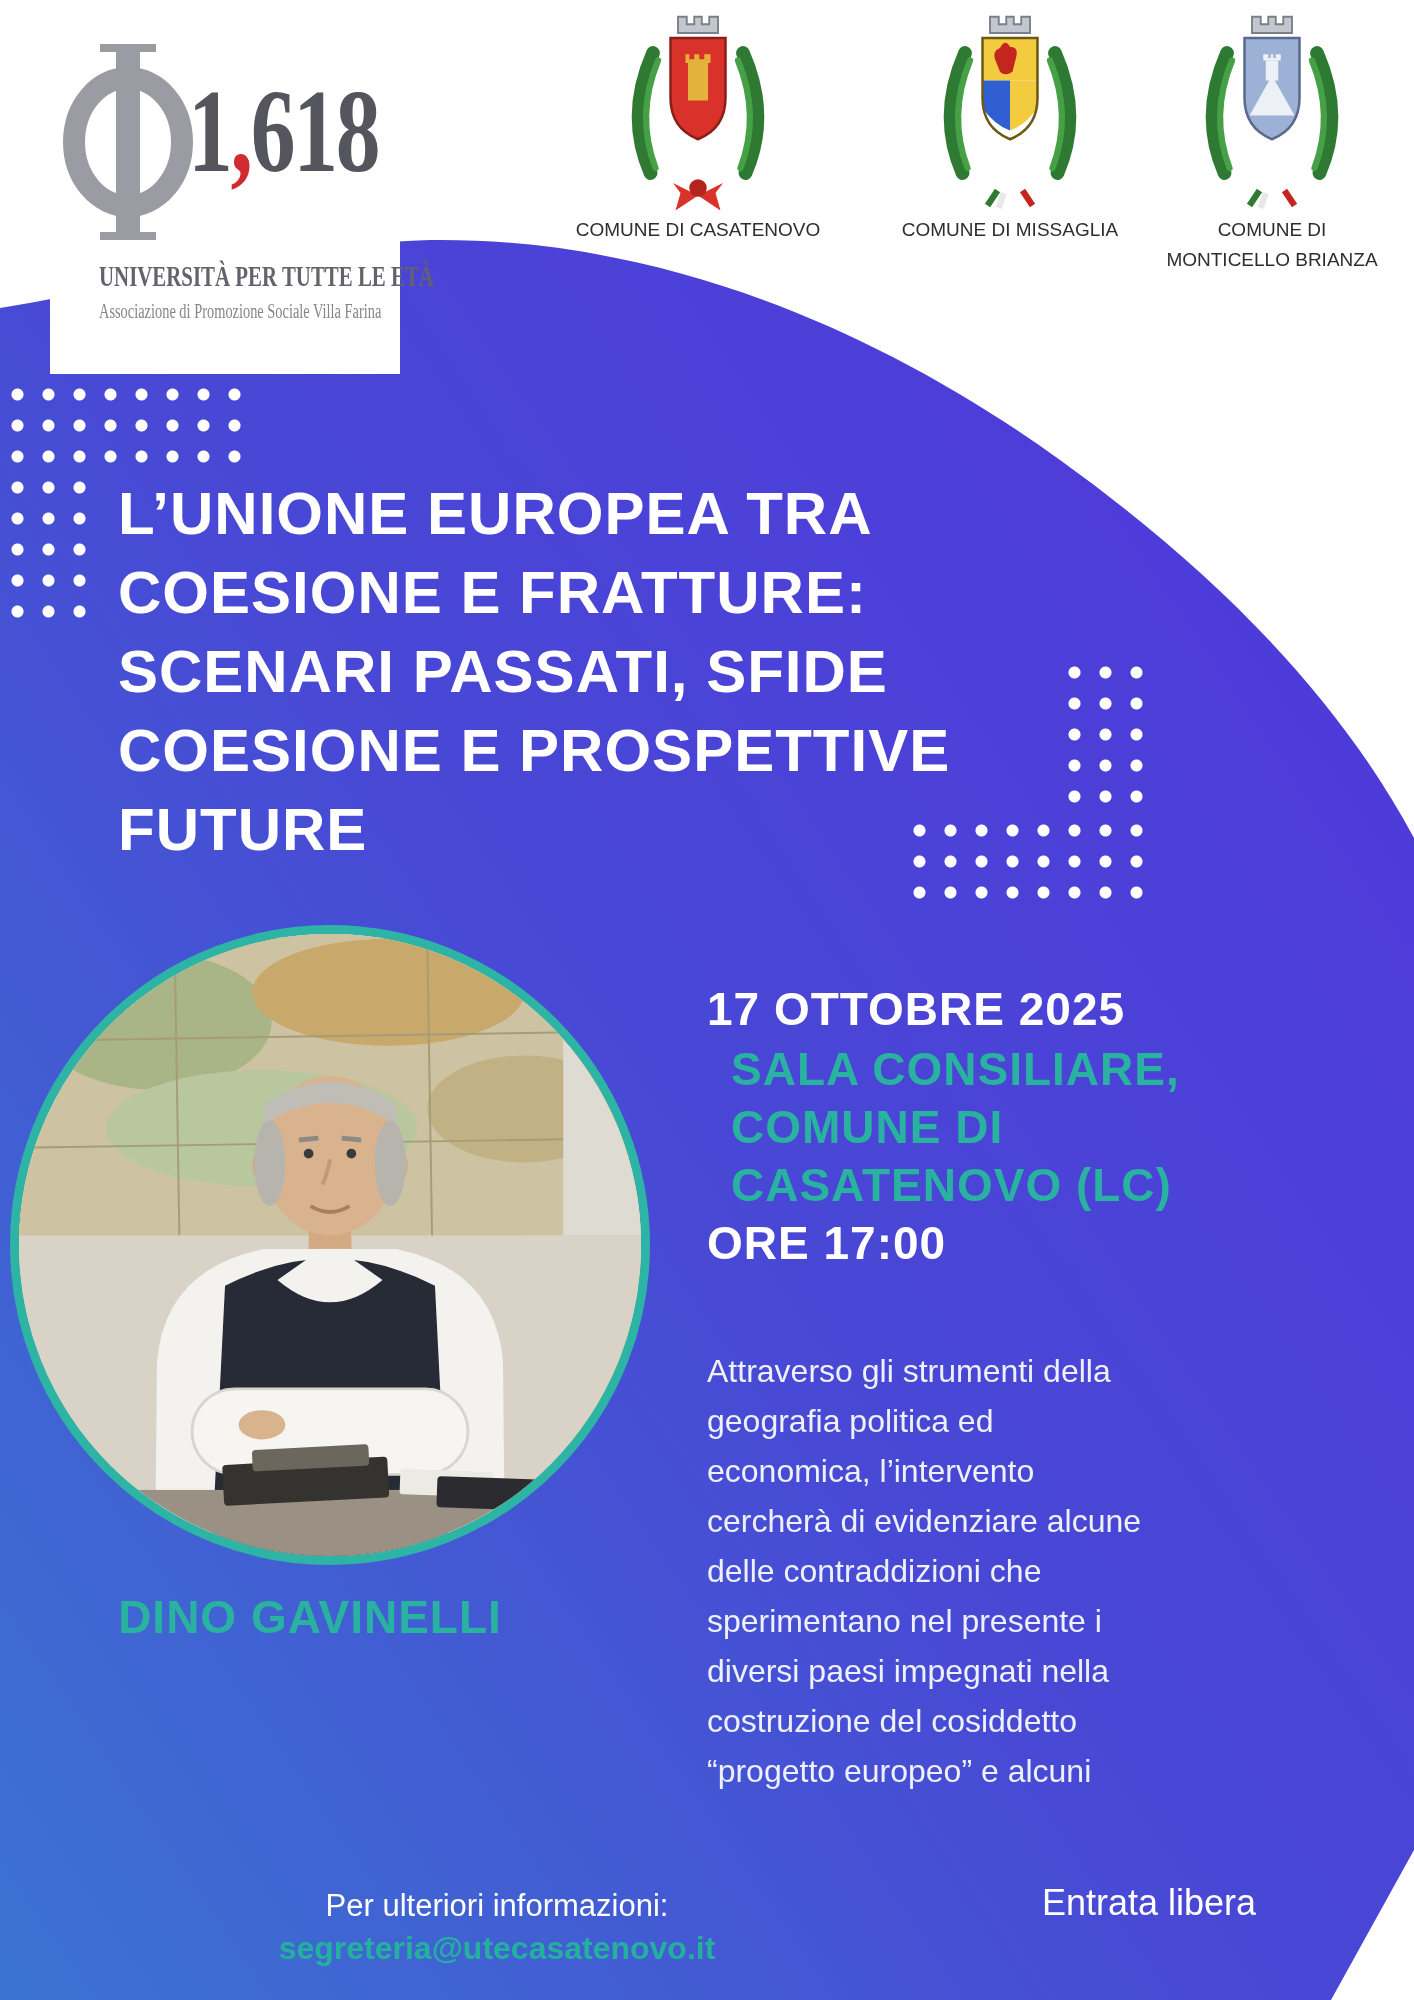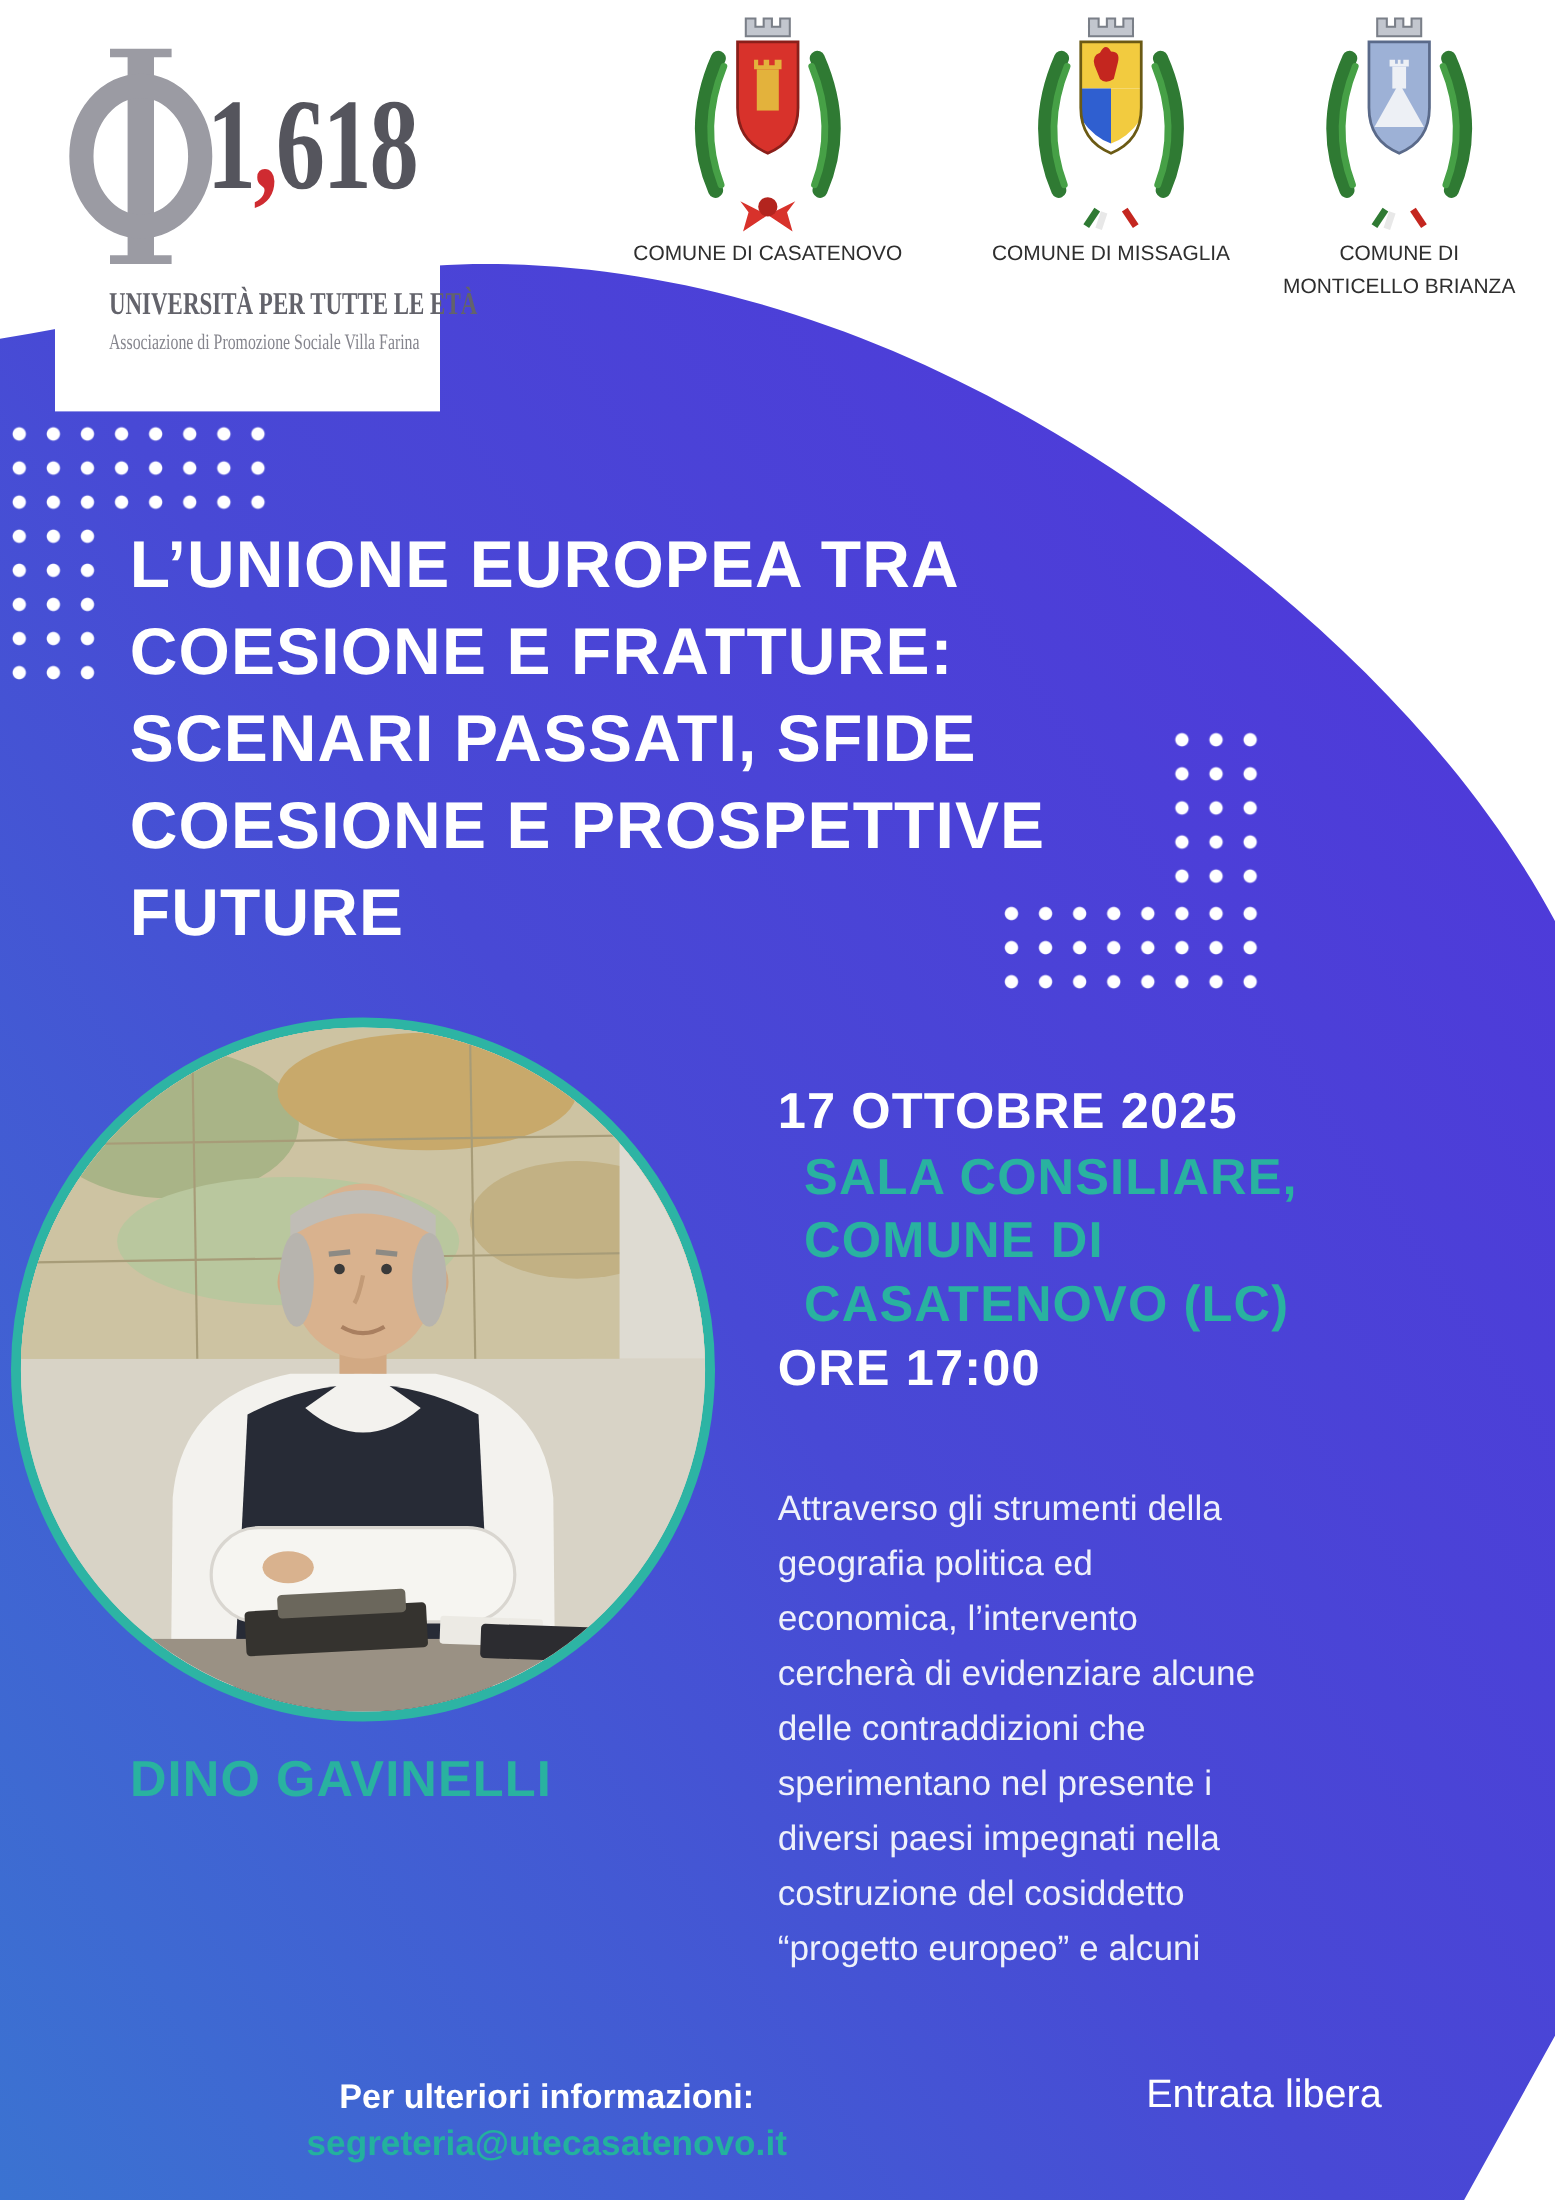--- a/index.html
+++ b/index.html
@@ -61,7 +61,7 @@
 
   
   .footer-info{left:197px;top:1888px;width:600px;text-align:center;font-size:31px;
-               font-weight:700;color:#ffffff;z-index:3;white-space:nowrap;}
+               font-weight:400;color:#ffffff;z-index:3;white-space:nowrap;}
   .footer-email{left:197px;top:1930px;width:600px;text-align:center;font-size:32px;
                 font-weight:700;color:#23b19e;z-index:3;text-decoration:none;display:block;
                 white-space:nowrap;}

